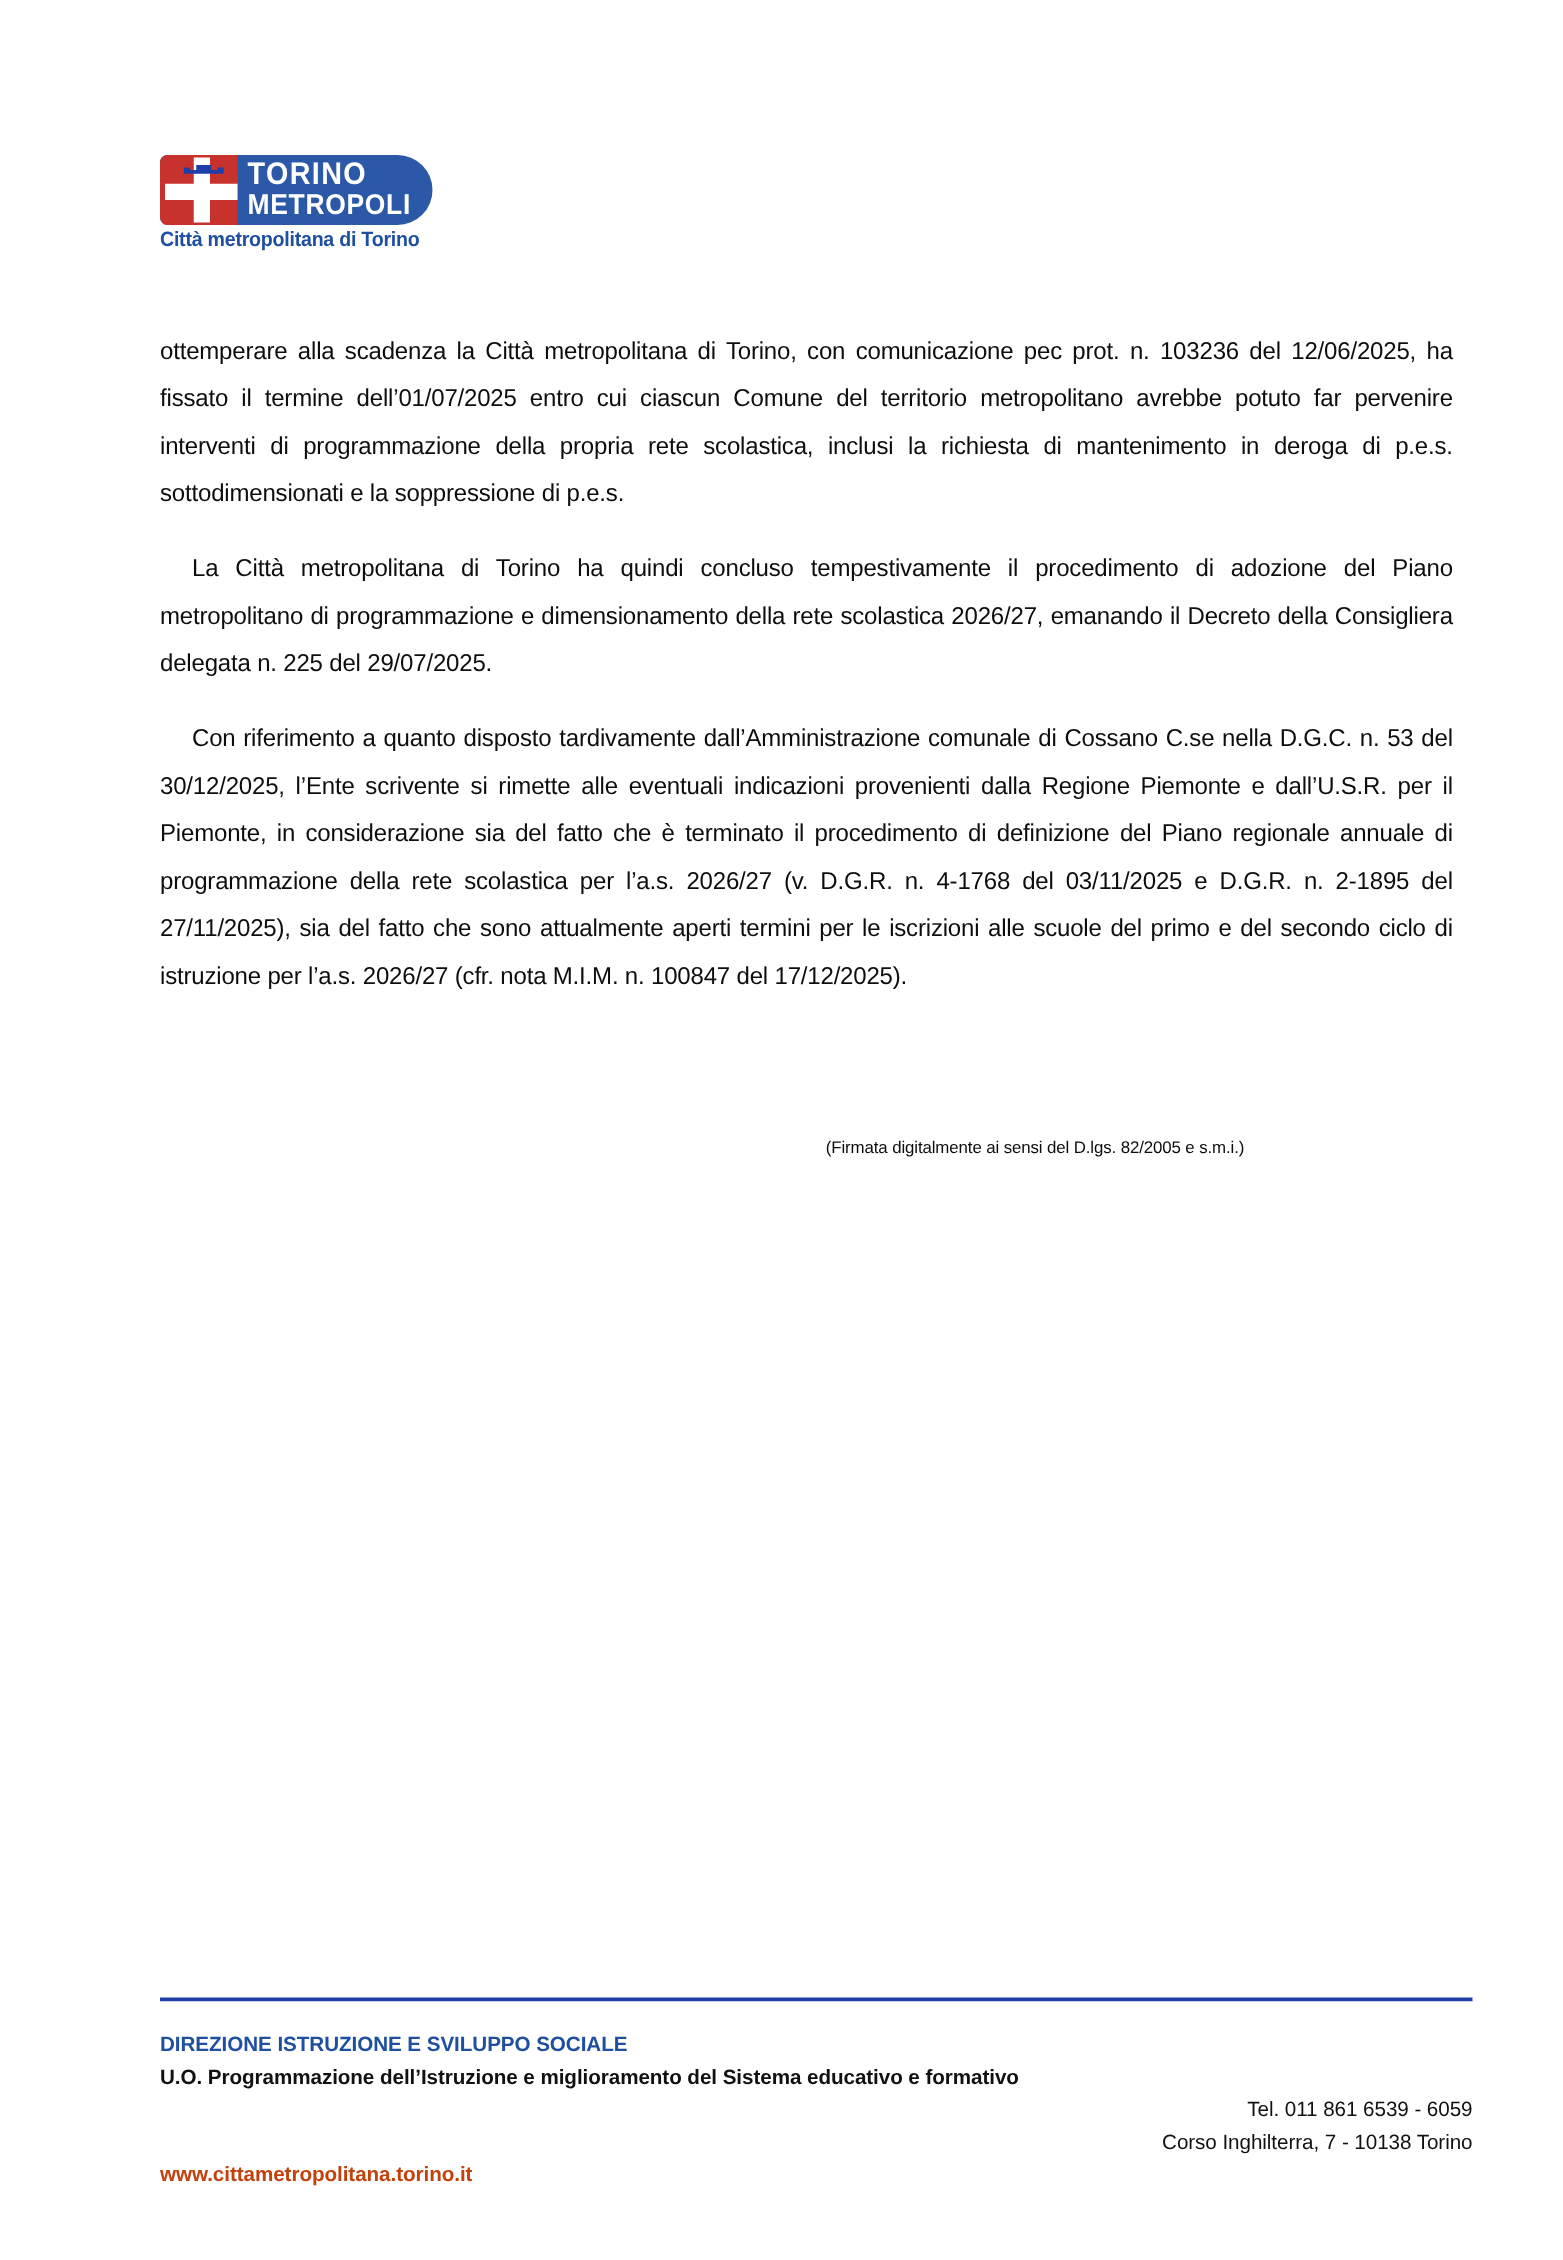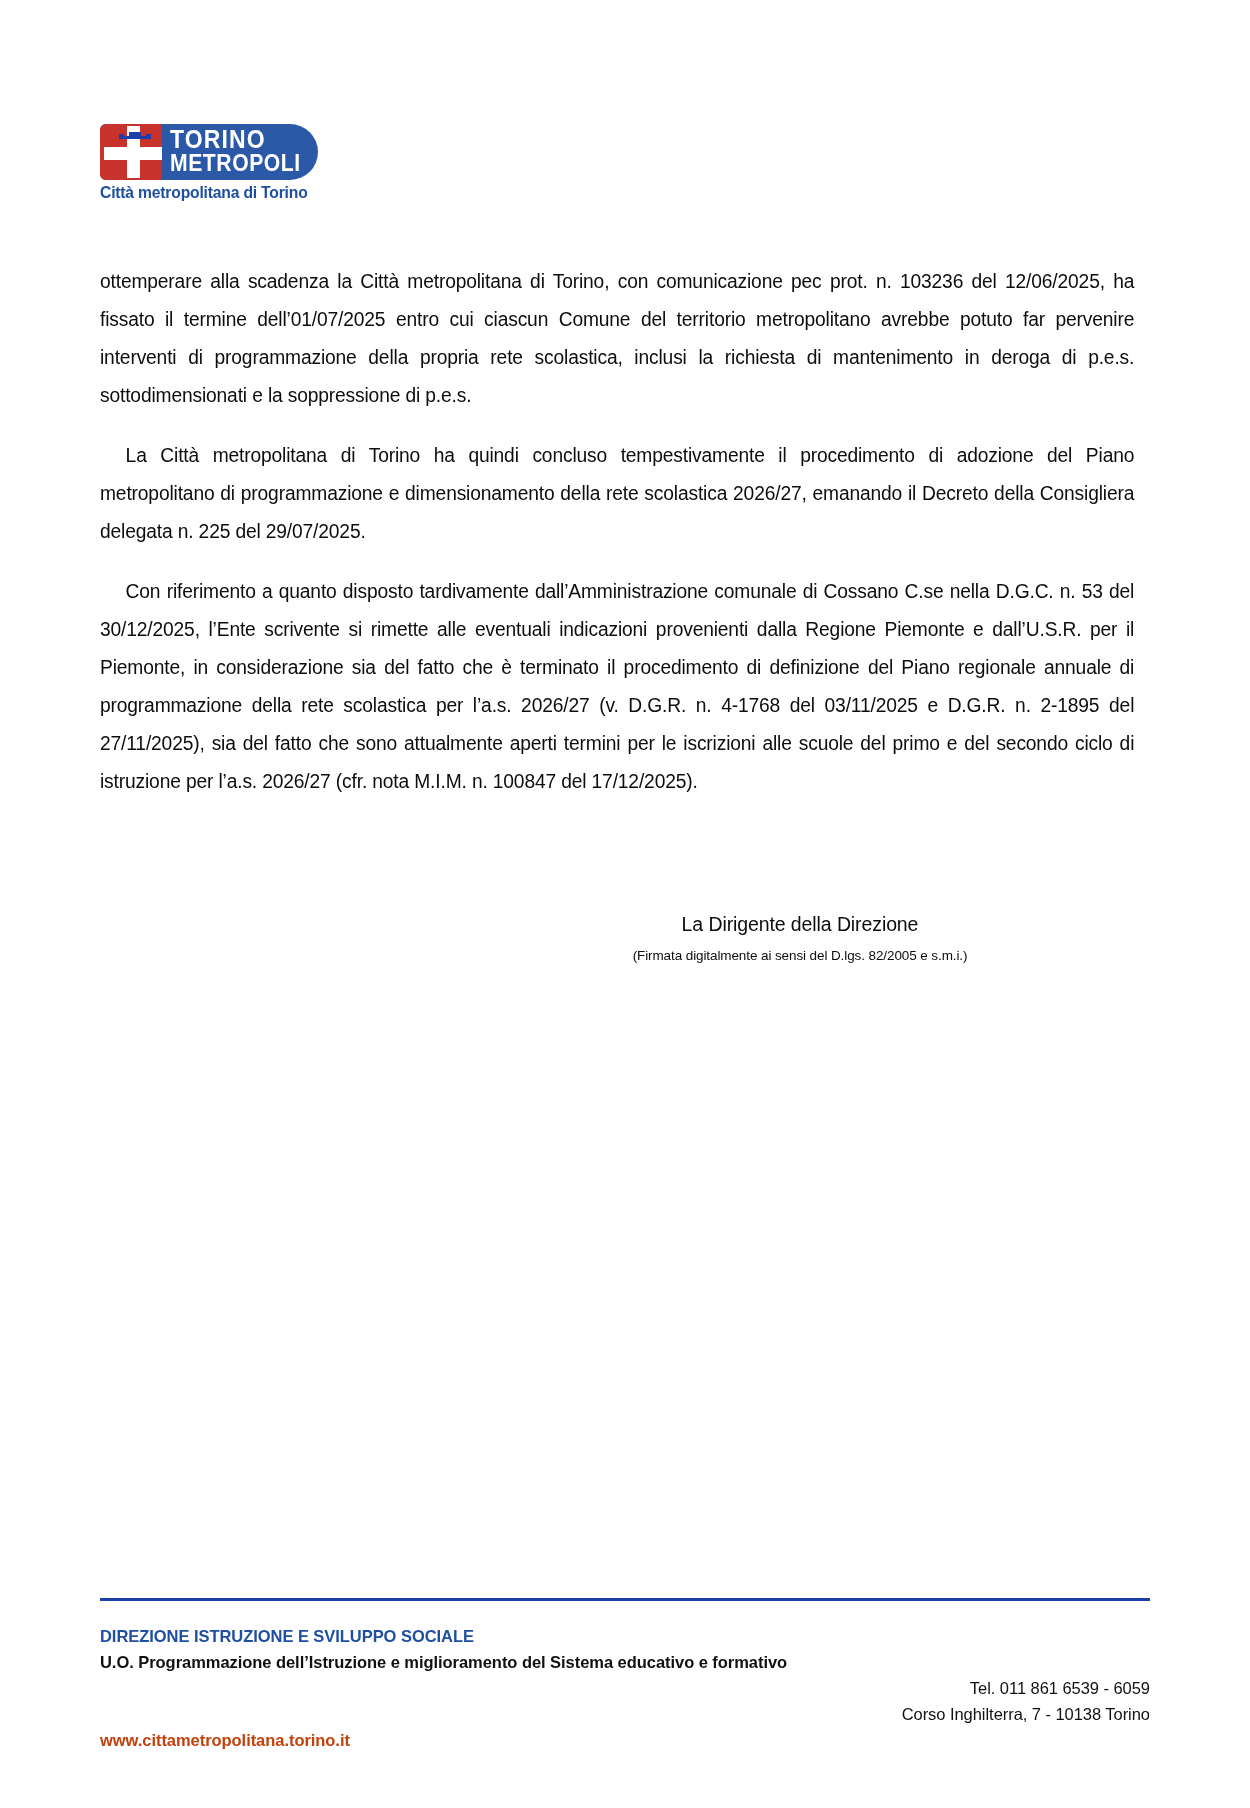--- a/index.html
+++ b/index.html
@@ -19,6 +19,7 @@
     position: absolute;
     inset: 0;
     padding: 16px;
+    margin-left: 28px;
   }
 
   

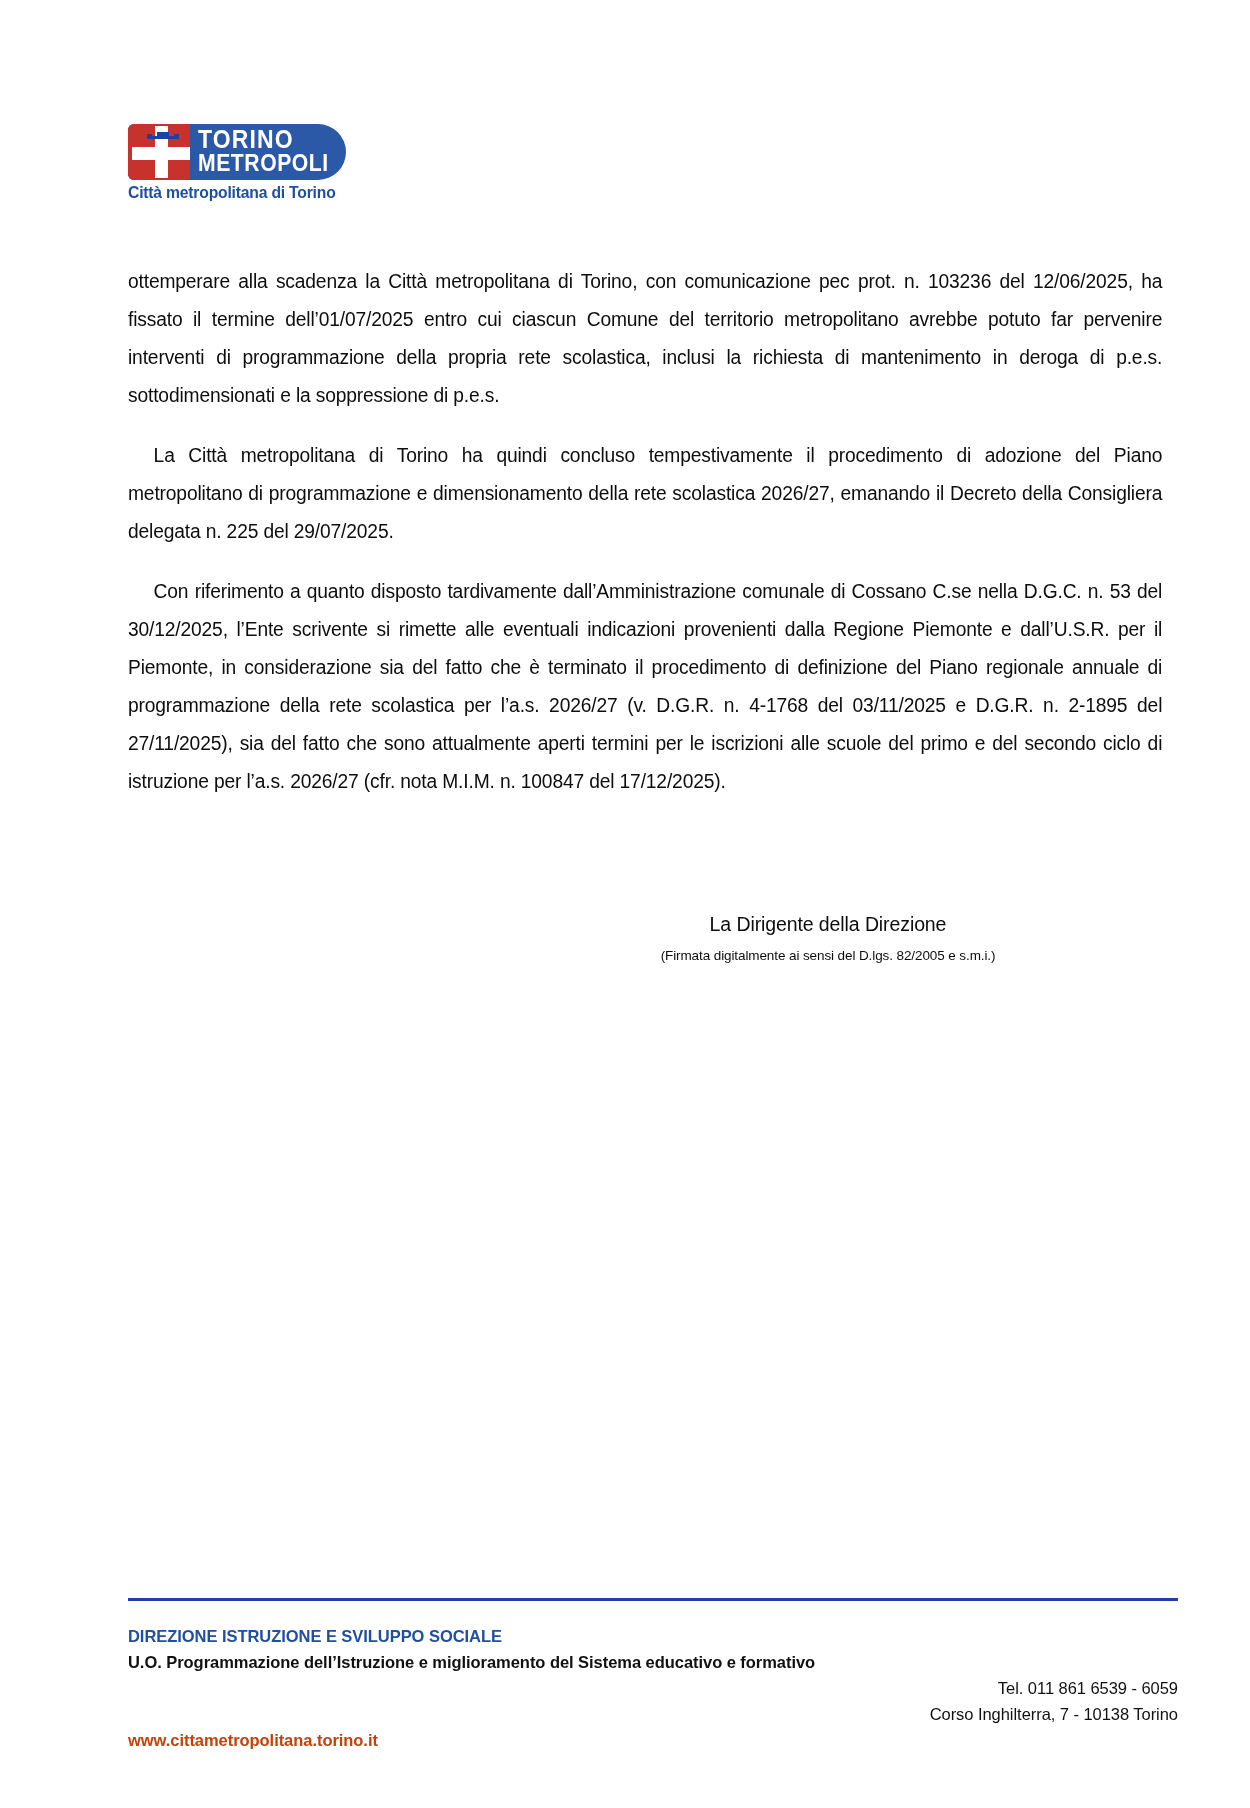--- a/index.html
+++ b/index.html
@@ -240,7 +240,6 @@
   </div>
 
   <div class="sign-block">
-    <div class="sign-line">La Dirigente della Direzione</div>
     <div class="sign-note">(Firmata digitalmente ai sensi del D.lgs. 82/2005 e s.m.i.)</div>
   </div>
 

